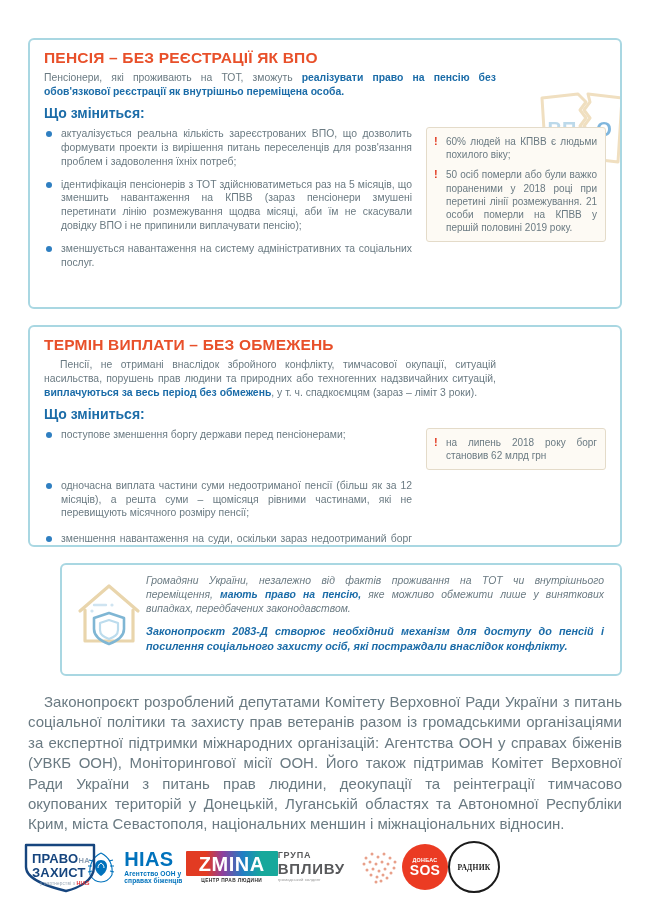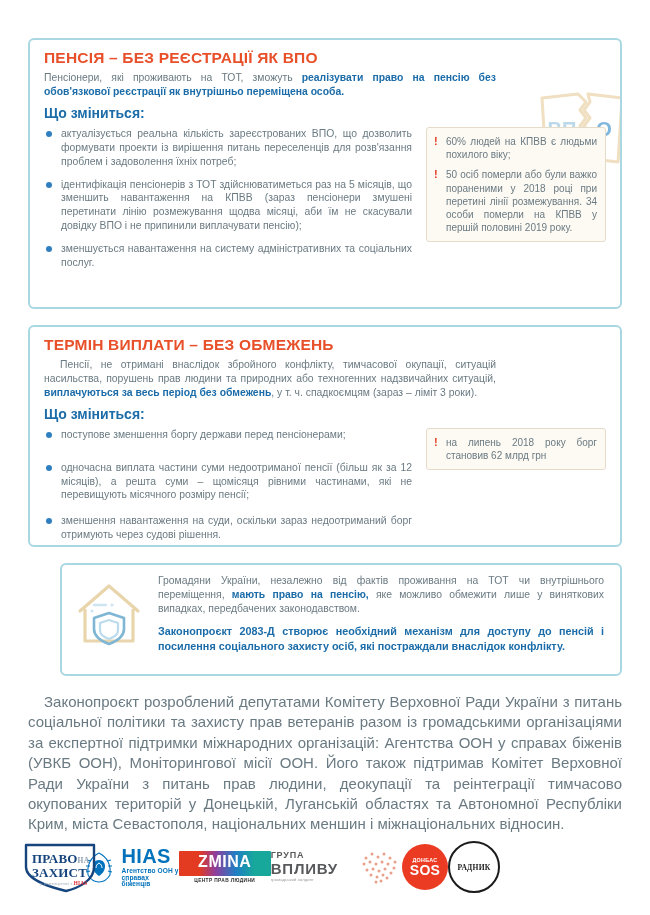--- a/index.html
+++ b/index.html
@@ -239,7 +239,7 @@
             </div>
             <div class="citem">
               <span class="bang">!</span>
-              <span>50 осіб померли або були важко пораненими у 2018 році при перетині лінії розмежування. 34 особи померли на КПВВ у першій половині 2019 року.</span>
+              <span>50 осіб померли або були важко пораненими у 2018 році при перетині лінії розмежування. 21 особи померли на КПВВ у першій половині 2019 року.</span>
             </div>
           </div>
         </div>

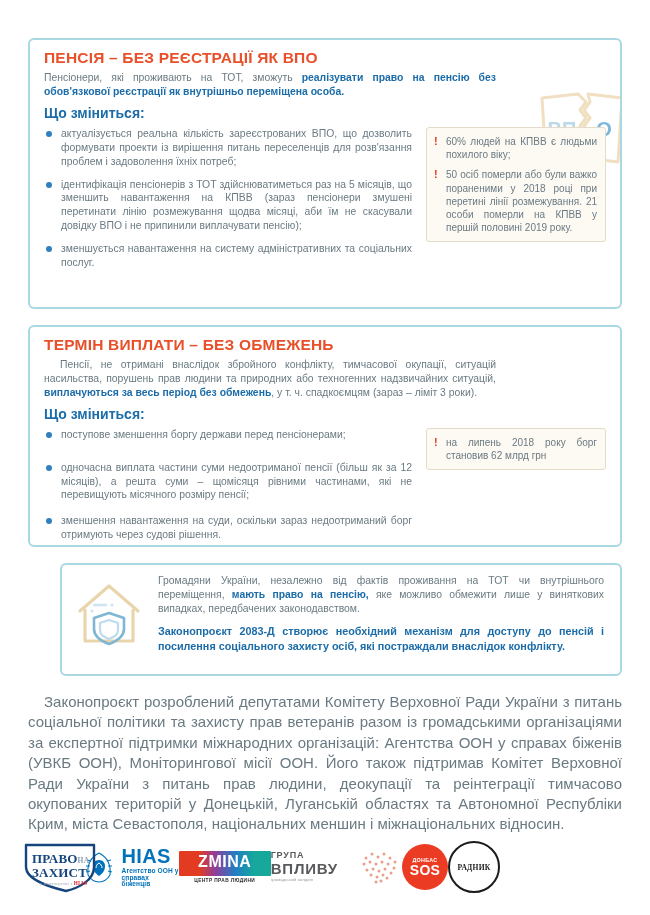--- a/index.html
+++ b/index.html
@@ -261,7 +261,7 @@
       <div class="row">
         <div class="col-l" style="width:372px;padding-right:14px;">
           <ul class="blist">
-            <li style="margin-bottom:19px;">
+            <li style="margin-bottom:37px;">
               <span class="dot"></span>
               <span>поступове зменшення боргу держави перед пенсіонерами;</span>
             </li>

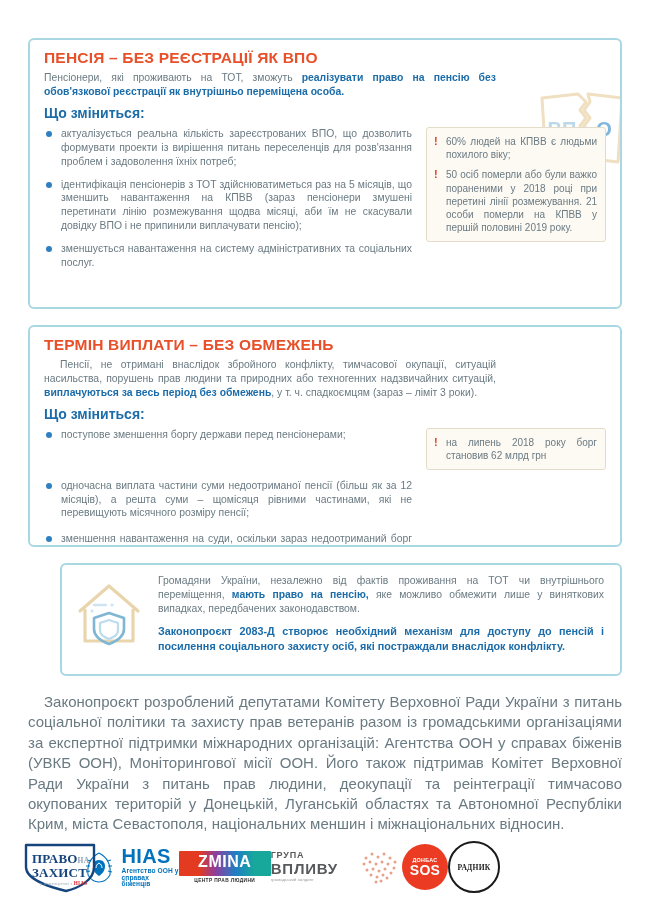--- a/index.html
+++ b/index.html
@@ -98,7 +98,7 @@
   .art{position:absolute;z-index:1;pointer-events:none;}
 
   
-  .house-box .row3{display:flex;align-items:center;gap:12px;}
+  .house-box .row3{display:flex;align-items:center;font-style:italic;}
   .house-ic{flex:0 0 auto;width:74px;height:74px;}
   .house-tx{flex:1 1 auto;}
   .bold-blue{

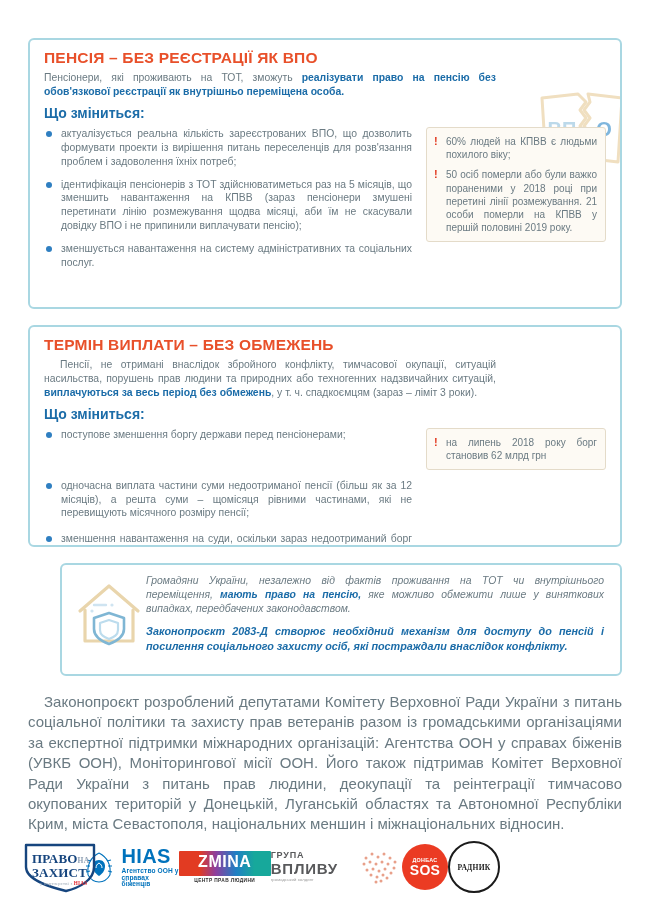--- a/index.html
+++ b/index.html
@@ -121,7 +121,7 @@
   .logo{display:flex;align-items:center;}
 
   
-  .pnz{position:relative;width:104px;height:52px;font-family:Liberation Serif, serif;}
+  .pnz{position:relative;width:104px;height:52px;}
   .pnz .shield{
     position:absolute;left:0;top:0;width:104px;height:52px;
   }

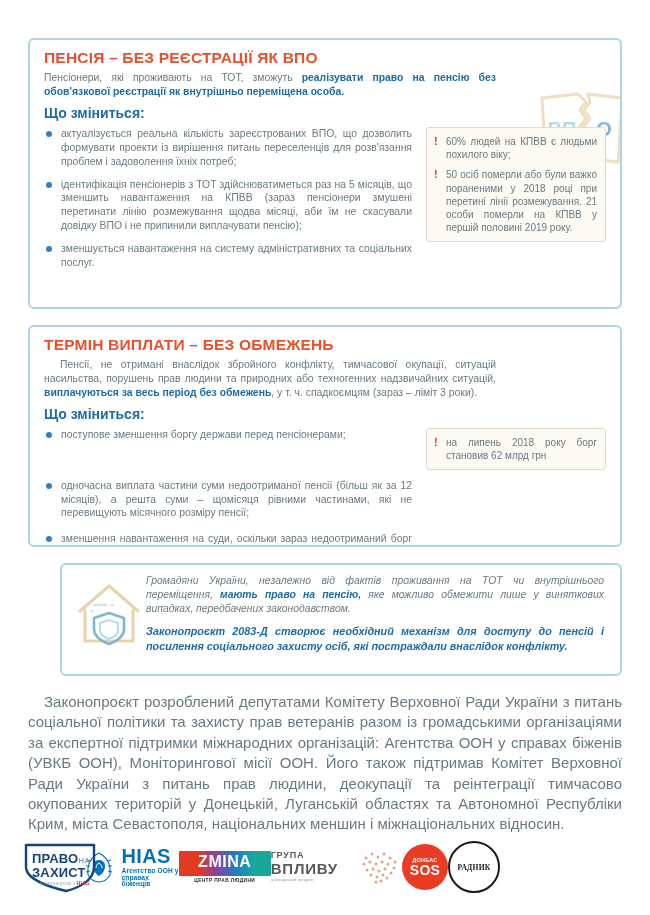--- a/index.html
+++ b/index.html
@@ -156,7 +156,7 @@
   }
   .zmina .zt{
     position:absolute;left:0;right:0;top:3px;
-    font-size:16px;font-weight:bold;color:#ffffff;letter-spacing:.5px;
+    font-size:20px;font-weight:bold;color:#ffffff;letter-spacing:.5px;
     line-height:1;
     text-align:center;
   }

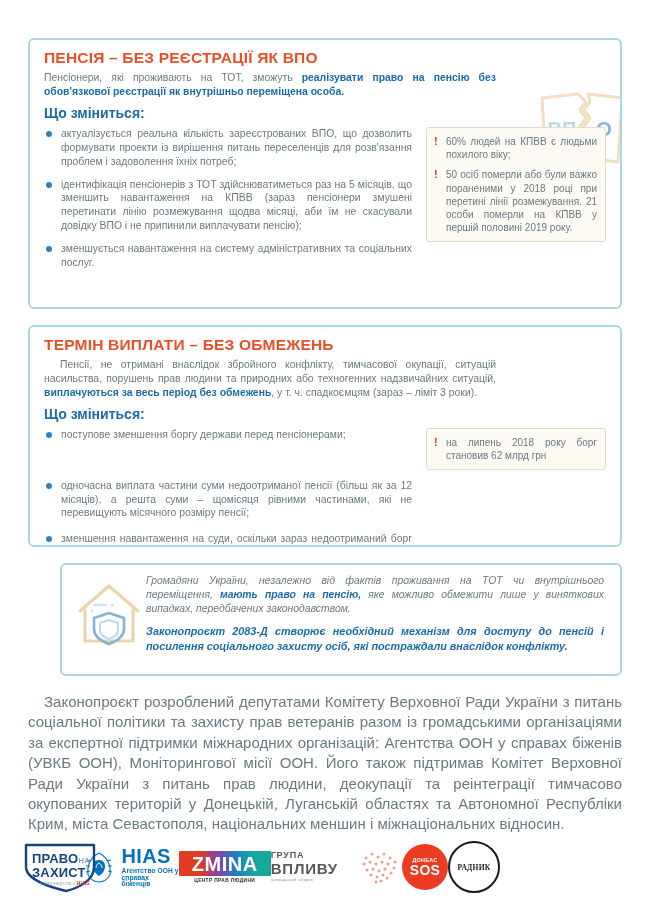--- a/index.html
+++ b/index.html
@@ -165,7 +165,7 @@
   }
 
   
-  .gv{display:flex;align-items:center;gap:20px;}
+  .gv{display:flex;align-items:center;gap:13px;}
   .gv .gvt{line-height:1.05;}
   .gv .g1{font-size:9px;font-weight:bold;color:#58595b;letter-spacing:.8px;}
   .gv .g2{font-size:15px;font-weight:bold;color:#58595b;letter-spacing:.8px;}

